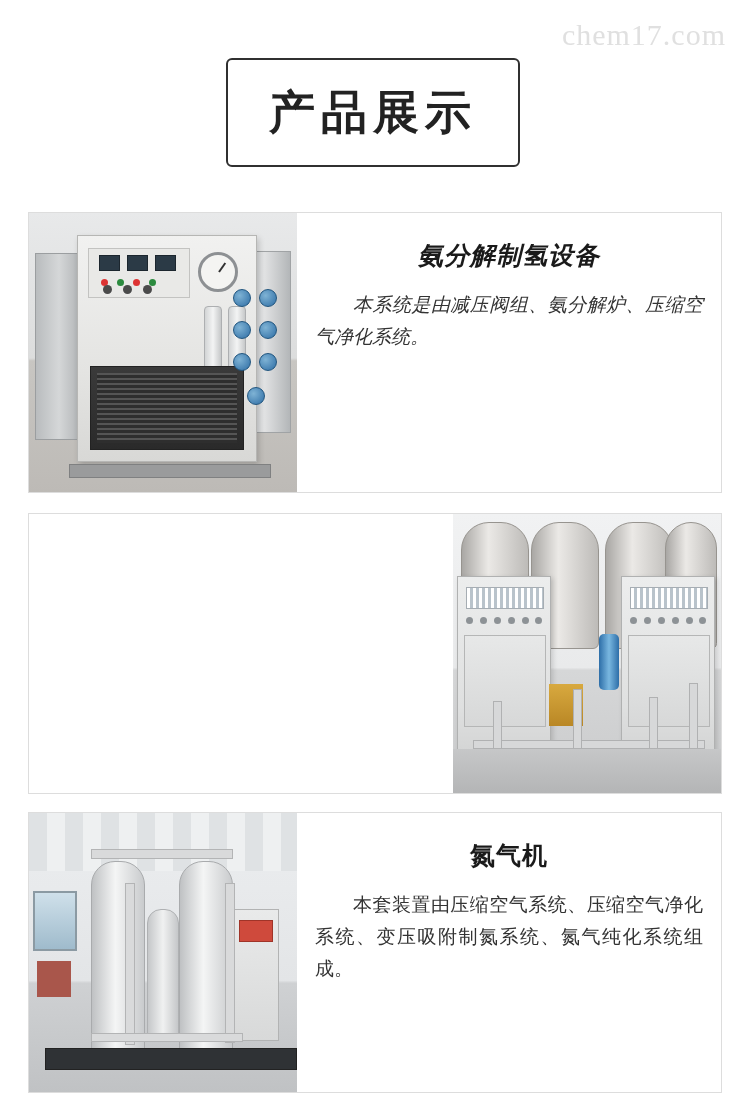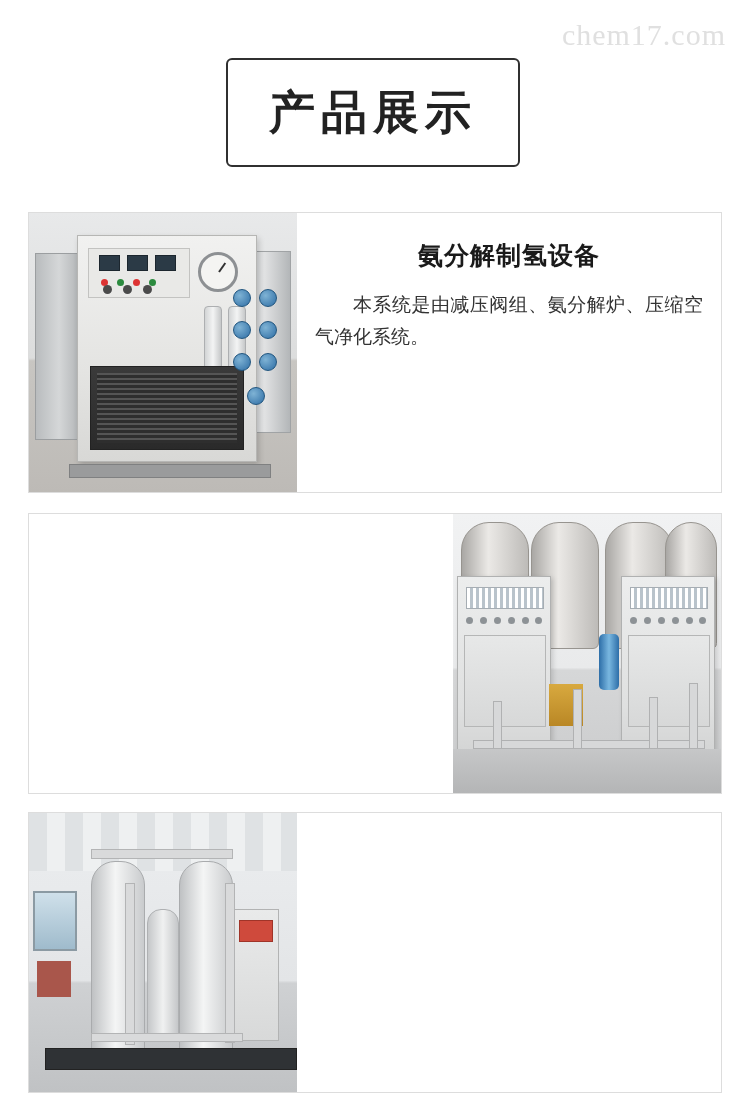--- a/index.html
+++ b/index.html
@@ -68,7 +68,7 @@
     display: flex;
     overflow: hidden;
   }
-  #card-0 { top: 212px; height: 281px; }
+  #card-0 { top: 212px; height: 281px; font-style: italic; }
   #card-1 { top: 513px; height: 281px; }
   #card-2 { top: 812px; height: 281px; }
 

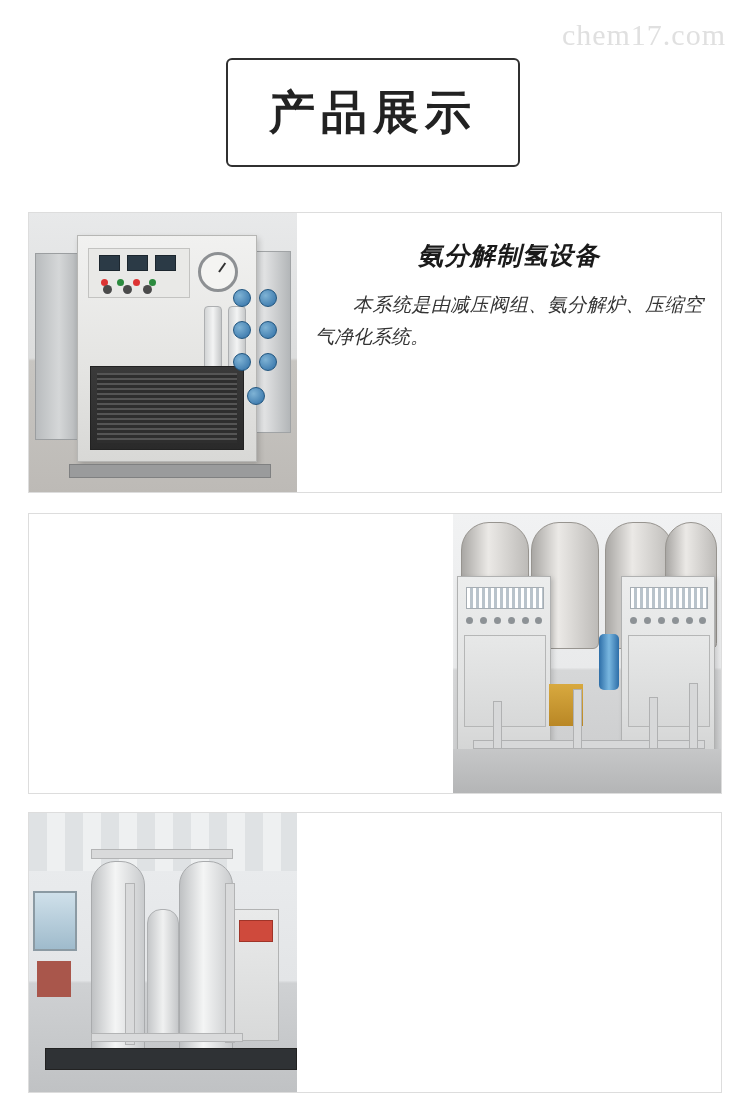--- a/index.html
+++ b/index.html
@@ -383,6 +383,10 @@
       <div class="p3-pipe" style="left:62px; top:220px; width:150px; height:7px;"></div>
       <div class="p3-base"></div>
     </div>
+    <div class="body">
+      <div class="card-title">氮气机</div>
+      <div class="card-desc">本套装置由压缩空气系统、压缩空气净化系统、变压吸附制氮系统、氮气纯化系统组成。</div>
+    </div>
   </div>
 
 </div>

